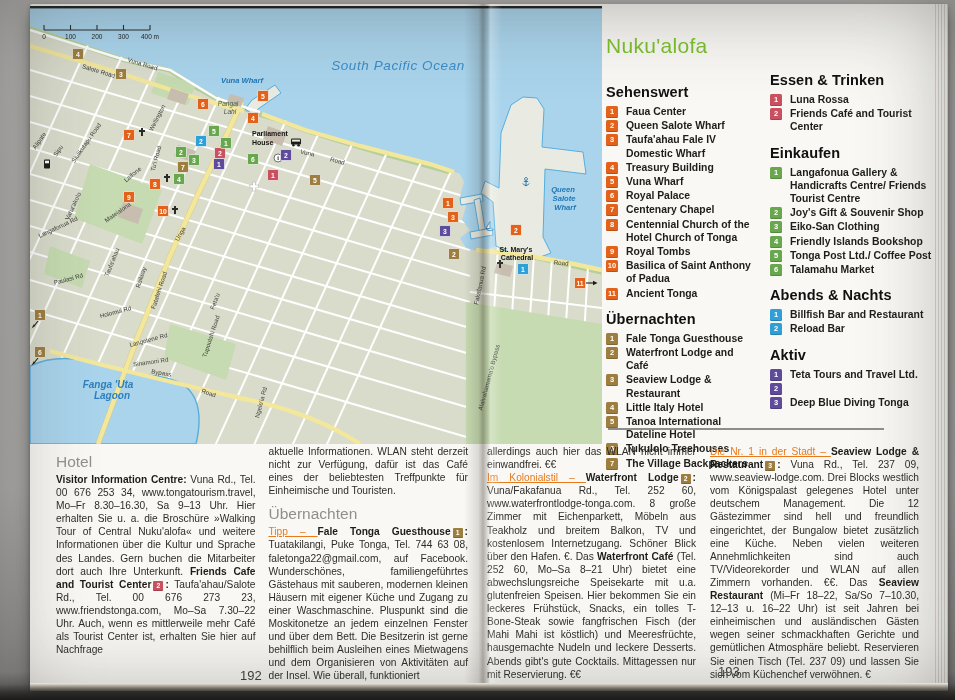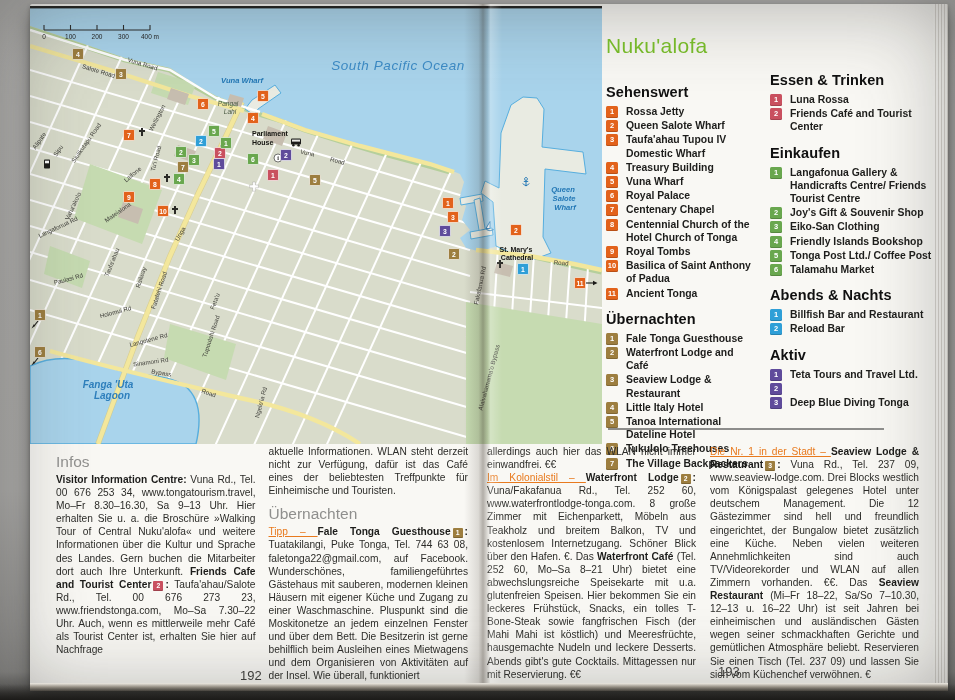--- a/index.html
+++ b/index.html
@@ -394,7 +394,7 @@
               <div class="legend-heading">Sehenswert</div>
               <div class="legend-item">
                 <span class="chip" style="background: rgb(226, 98, 27);">1</span>
-                <span class="lab">Rossa Jetty</span>
+                <span class="lab">Faua Center</span>
               </div>
               <div class="legend-item">
                 <span class="chip" style="background: rgb(226, 98, 27);">2</span>

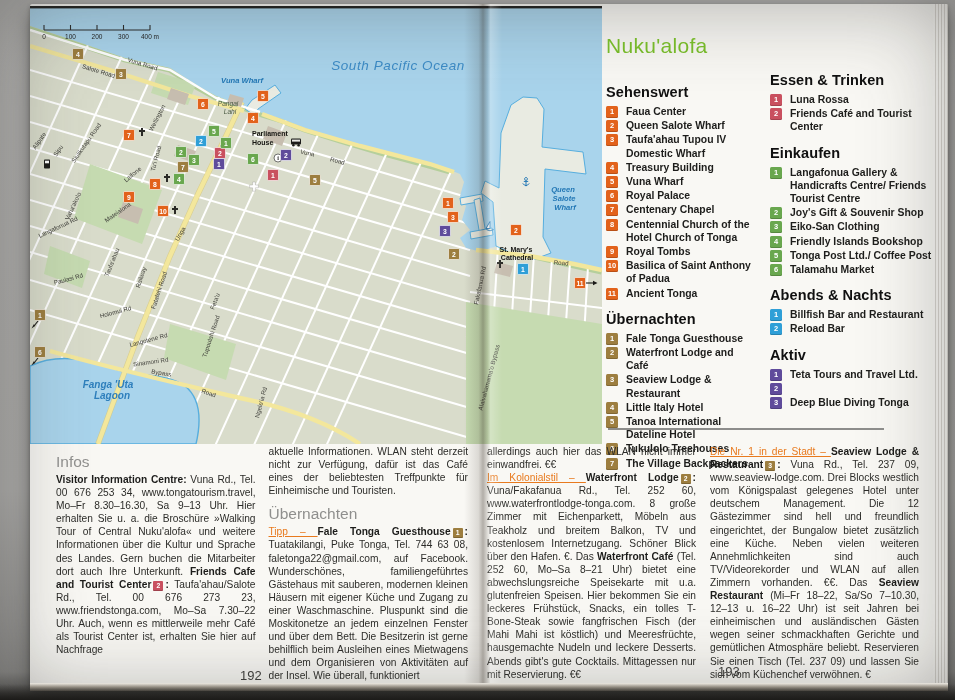--- a/index.html
+++ b/index.html
@@ -402,7 +402,7 @@
               </div>
               <div class="legend-item">
                 <span class="chip" style="background: rgb(226, 98, 27);">3</span>
-                <span class="lab">Taufa'ahau Tupou IV Domestic Wharf</span>
+                <span class="lab">Taufa'ahau Fale IV Domestic Wharf</span>
               </div>
               <div class="legend-item">
                 <span class="chip" style="background: rgb(226, 98, 27);">4</span>

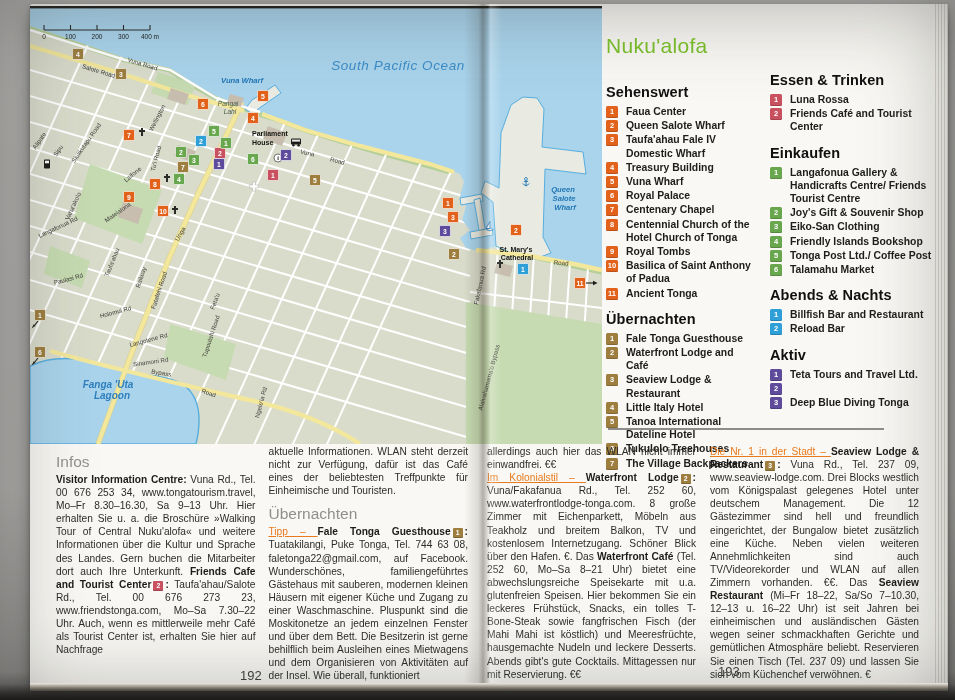--- a/index.html
+++ b/index.html
@@ -541,7 +541,7 @@
     <div class="text-row">
       <div class="tblock tblock-left">
         <div class="tcol">
-            <div class="col-heading">Infos</div>
+            <div class="col-heading">Hotel</div>
             <p><span class="b">Visitor Information Centre:</span><span> Vuna Rd., Tel. 00 676 253 34, www.tongatourism.travel, Mo–Fr 8.30–16.30, Sa 9–13 Uhr. Hier erhalten Sie u. a. die Broschüre »Walking Tour of Central Nuku'alofa« und weitere Informationen über die Kultur und Sprache des Landes. Gern buchen die Mitarbeiter dort auch Ihre Unterkunft. </span><span class="b">Friends Cafe and Tourist Center</span><span class="ichip" style="background: rgb(201, 80, 95);">2</span><span class="b">:</span><span> Taufa'ahau/Salote Rd., Tel. 00 676 273 23, www.friendstonga.com, Mo–Sa 7.30–22 Uhr. Auch, wenn es mittlerweile mehr Café als Tourist Center ist, erhalten Sie hier auf Nachfrage</span></p>
           </div>
         <div class="tcol">

